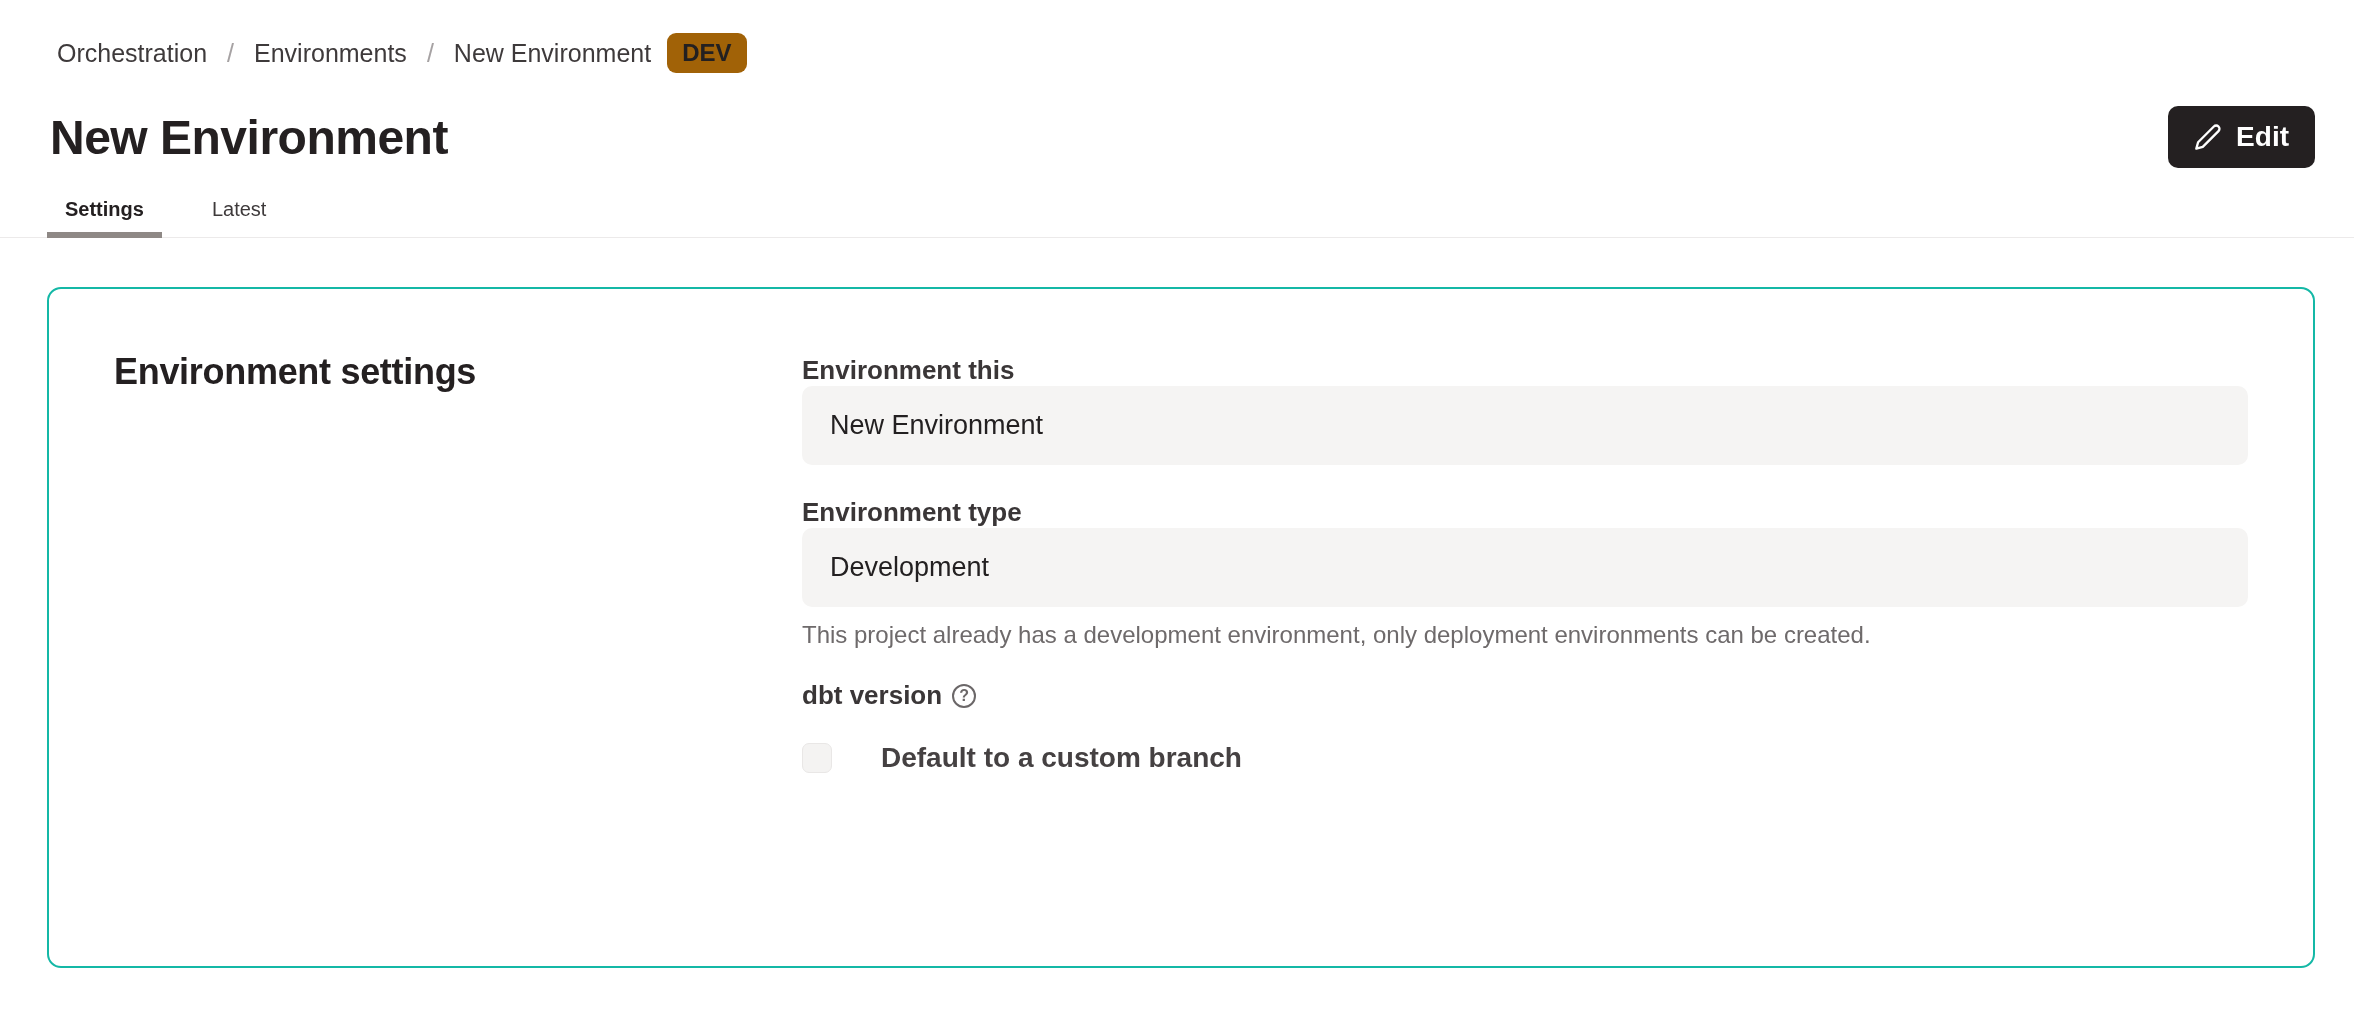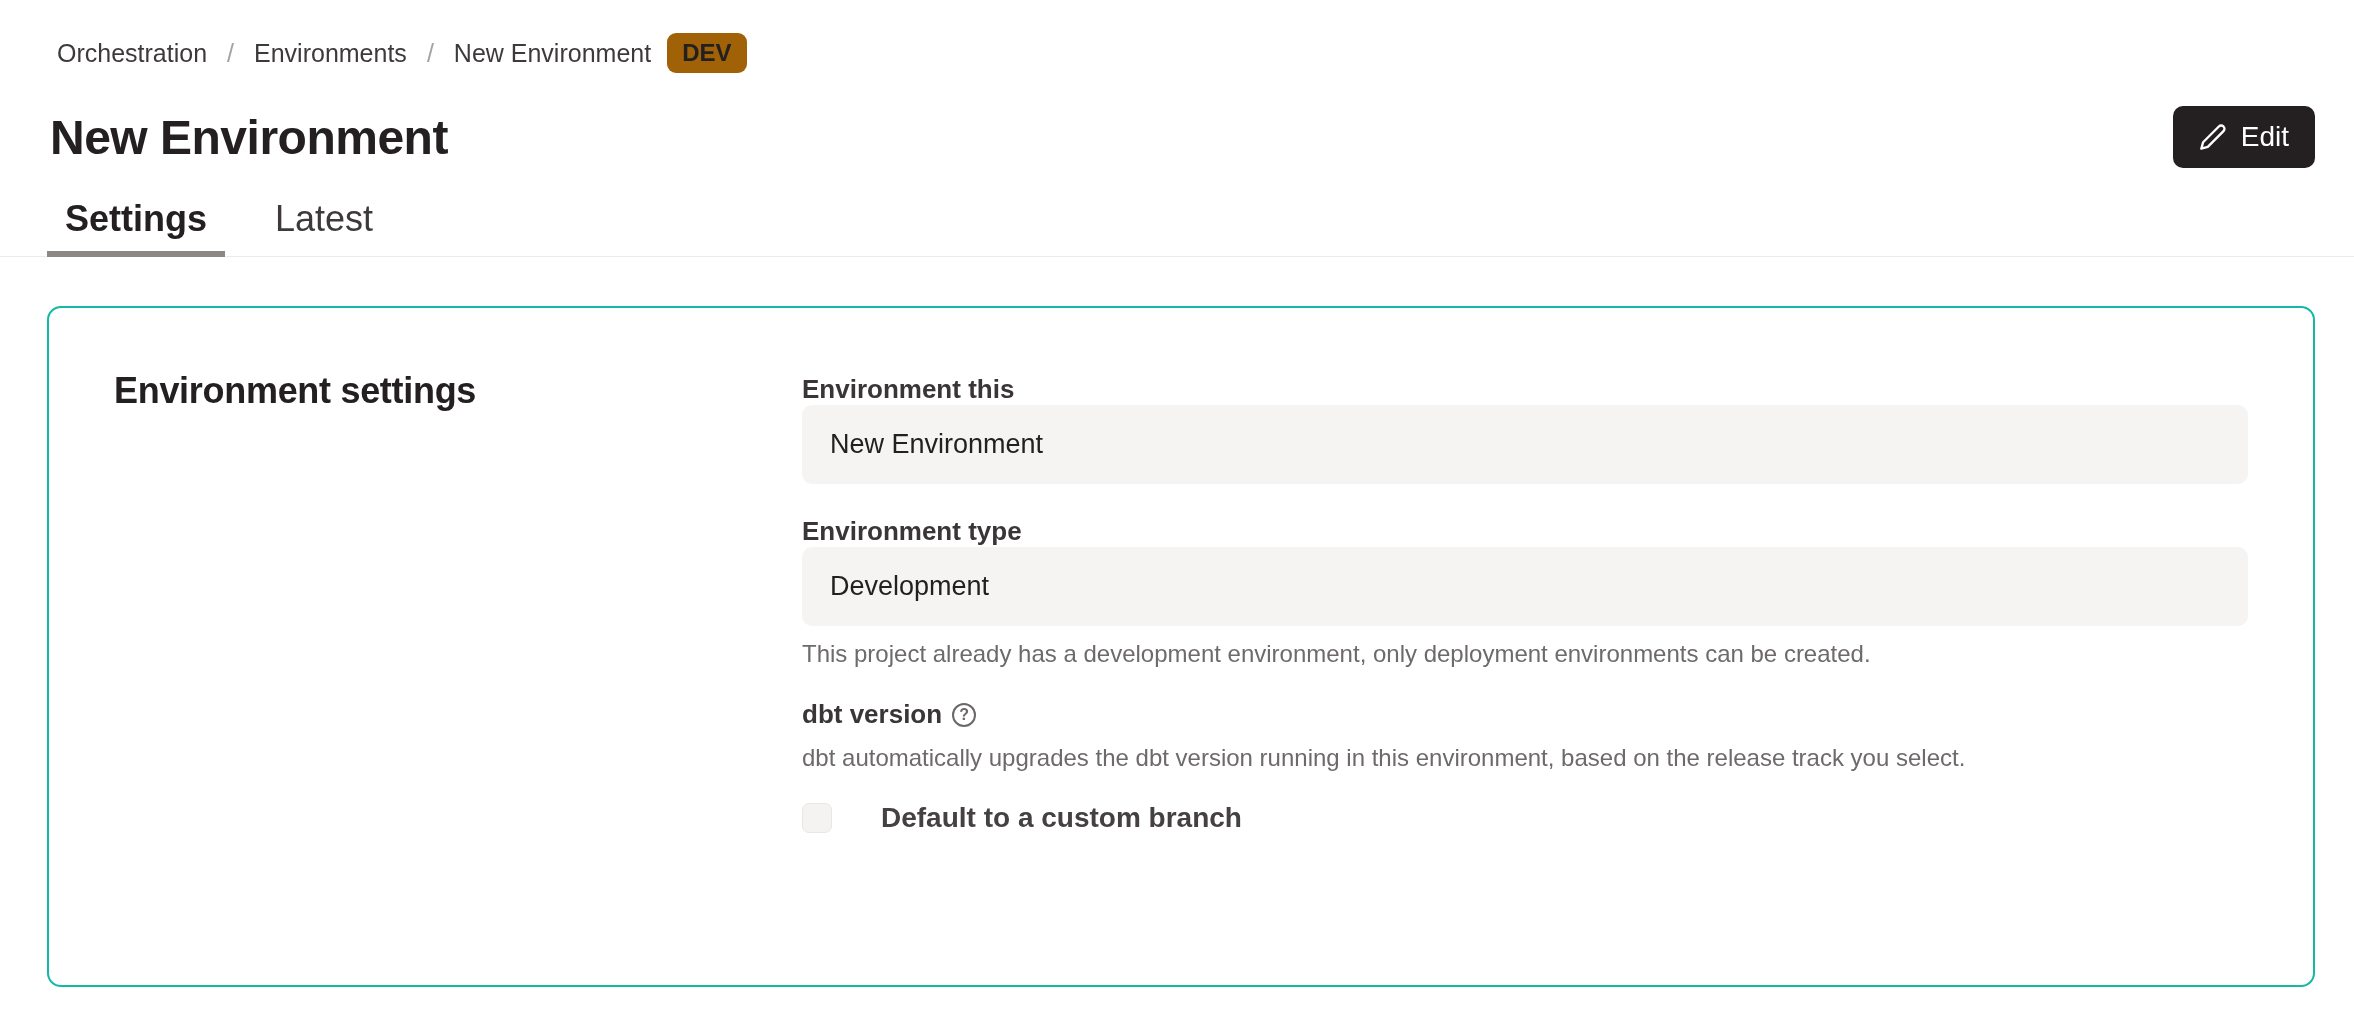--- a/index.html
+++ b/index.html
@@ -27,7 +27,7 @@
   .page-title { font-size:48px; font-weight:700; color:#242021; margin-left:3px; letter-spacing:-0.5px; }
   .edit-btn { display:flex; align-items:center; gap:14px; background:#242021; color:#ffffff;
               border:none; border-radius:10px; height:62px; padding:0 26px;
-              font-size:28px; font-weight:400; font-family:inherit; cursor:pointer; }
+              font-size:28px; font-weight:700; font-family:inherit; cursor:pointer; }
   .edit-btn svg { width:28px; height:28px; }
 
   

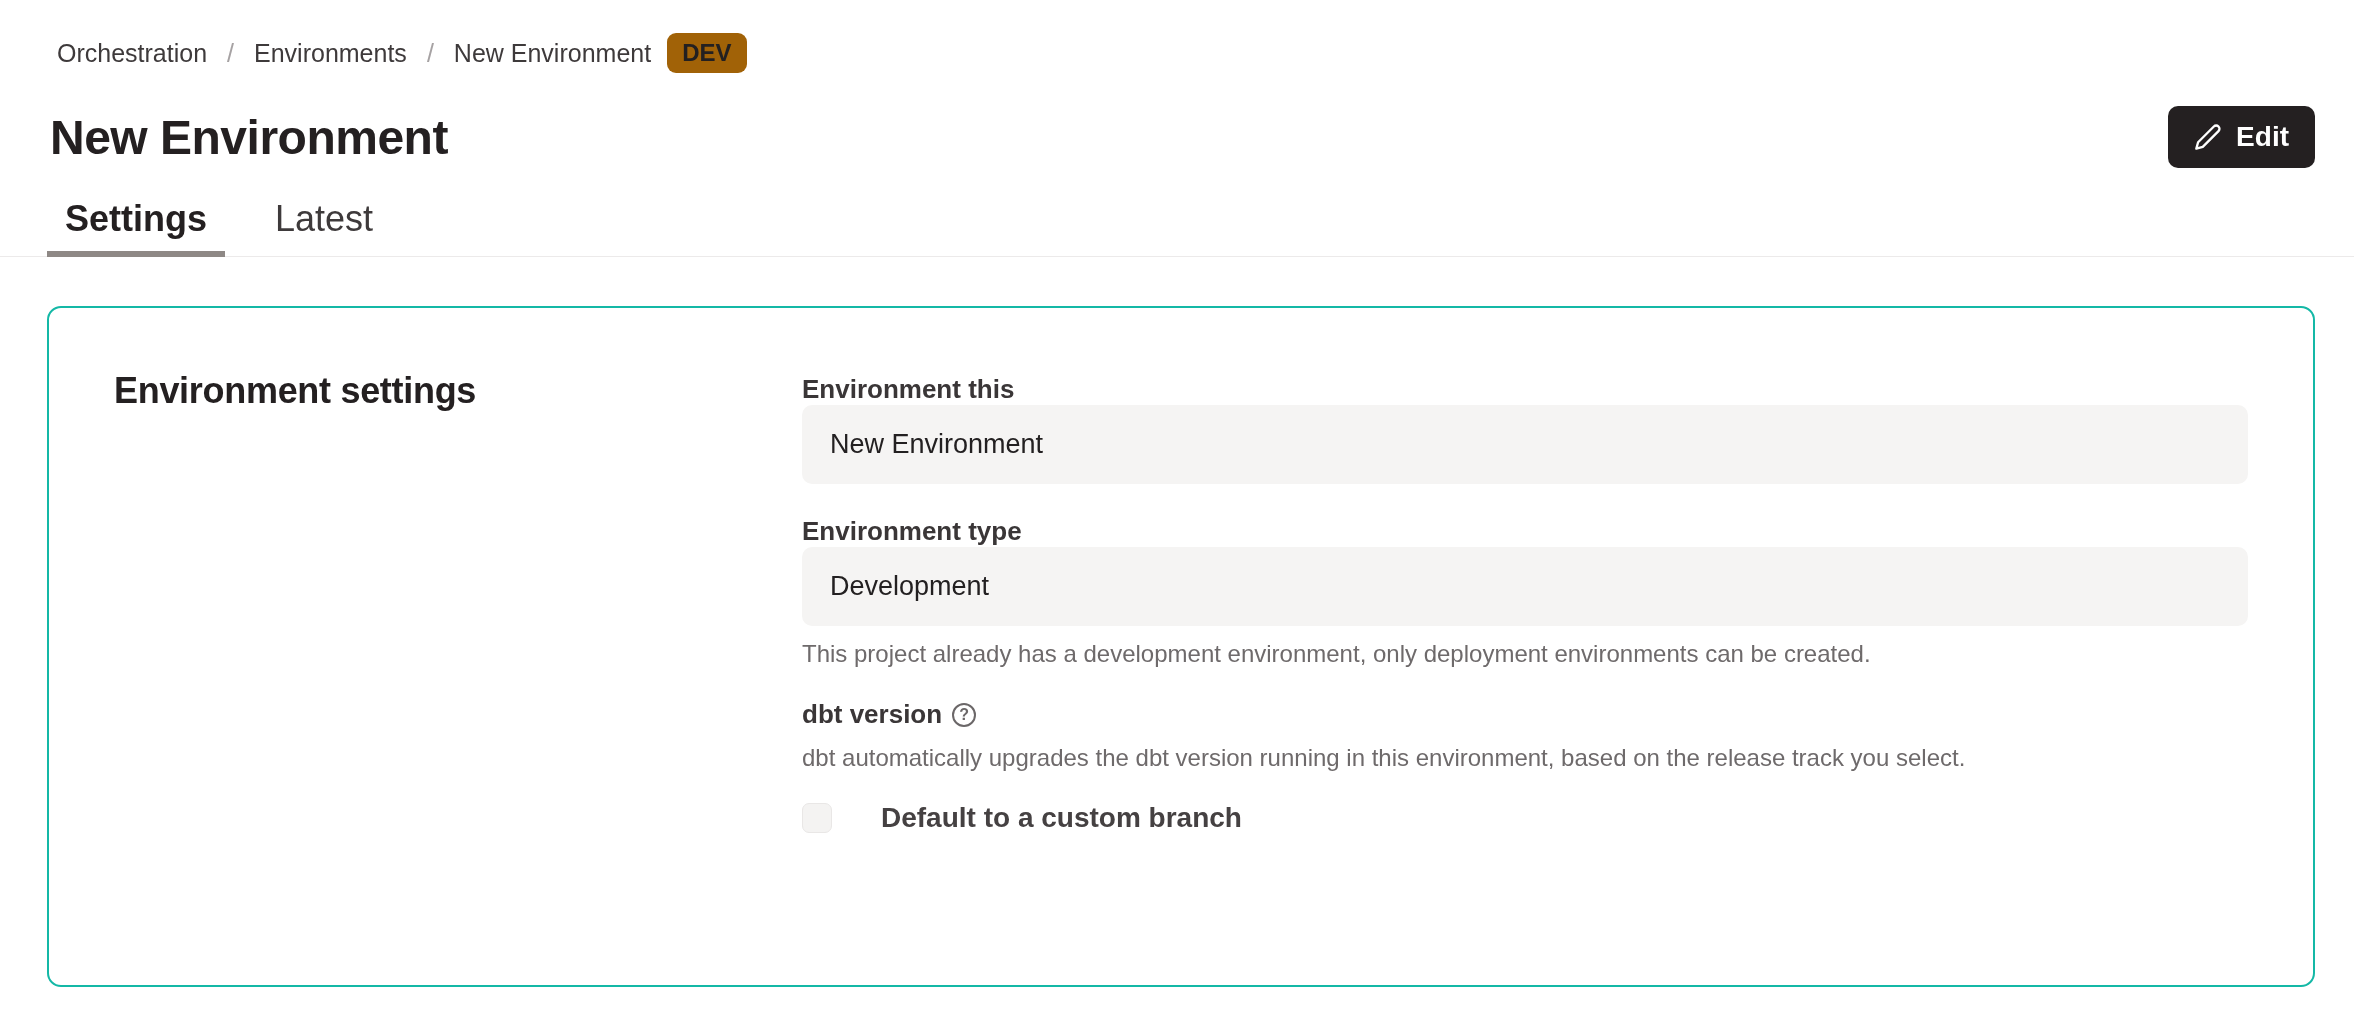--- a/index.html
+++ b/index.html
@@ -33,7 +33,7 @@
   
   .tabs-bar { display:flex; gap:32px; margin:20px -39px 0 -47px; padding-left:47px;
               border-bottom:1px solid #eceaea; }
-  .tab { position:relative; padding:10px 18px 16px; font-size:36px; color:#3e3a3b;
+  .tab { position:relative; padding:10px 18px 16px; font-size:20px; color:#3e3a3b;
          font-weight:500; cursor:pointer;text-align:right; }
   .tab.active { color:#242021; font-weight:600; }
   .tab.active::after { content:""; position:absolute; left:0; right:0; bottom:-1px;

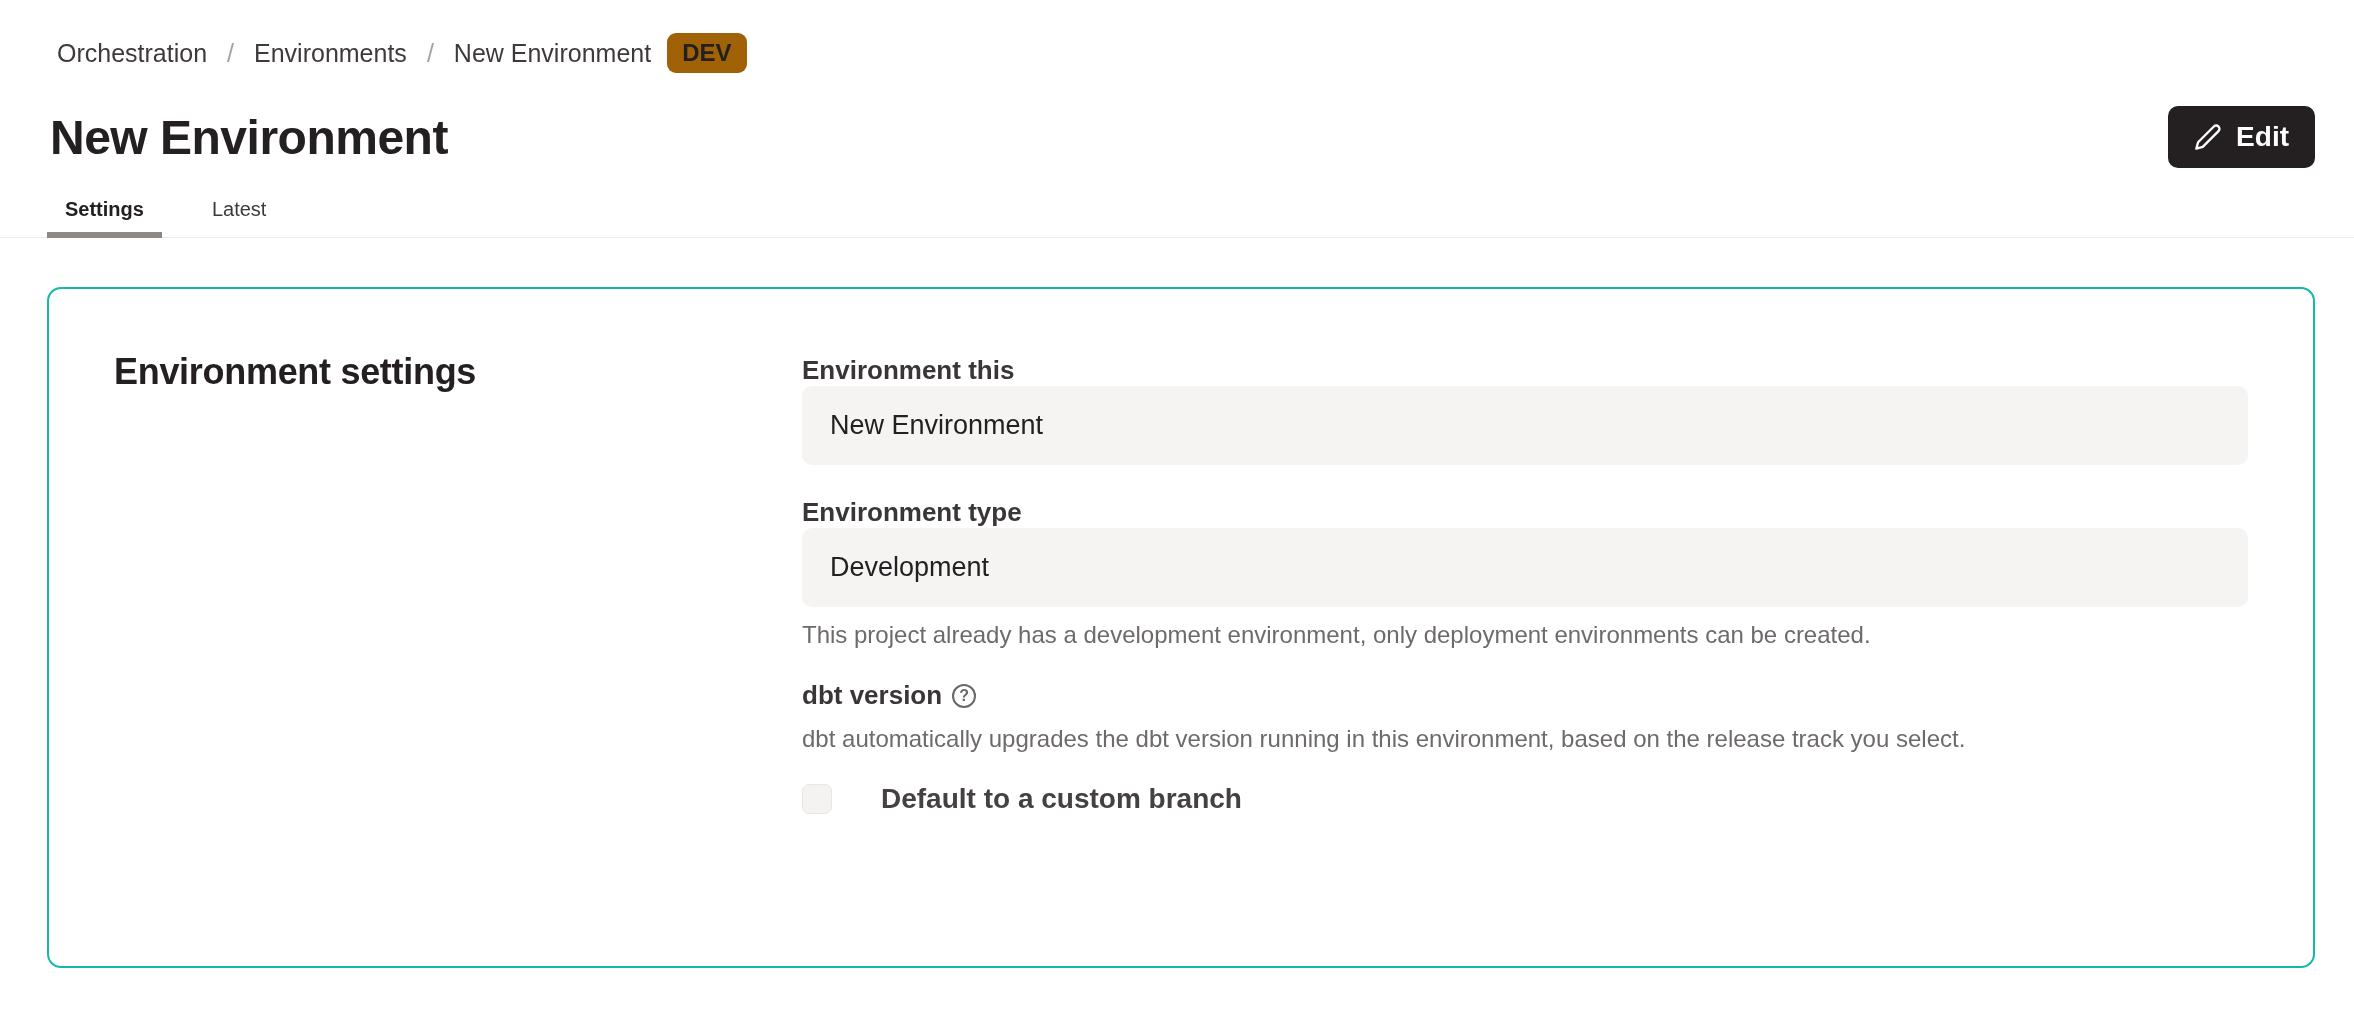--- a/index.html
+++ b/index.html
@@ -125,7 +125,6 @@
             <span>dbt version</span>
             <span class="help-icon">?</span>
           </div>
-          <div class="helper-text">dbt automatically upgrades the dbt version running in this environment, based on the release track you select.</div>
         </div>
 
         <div class="checkbox-row">

